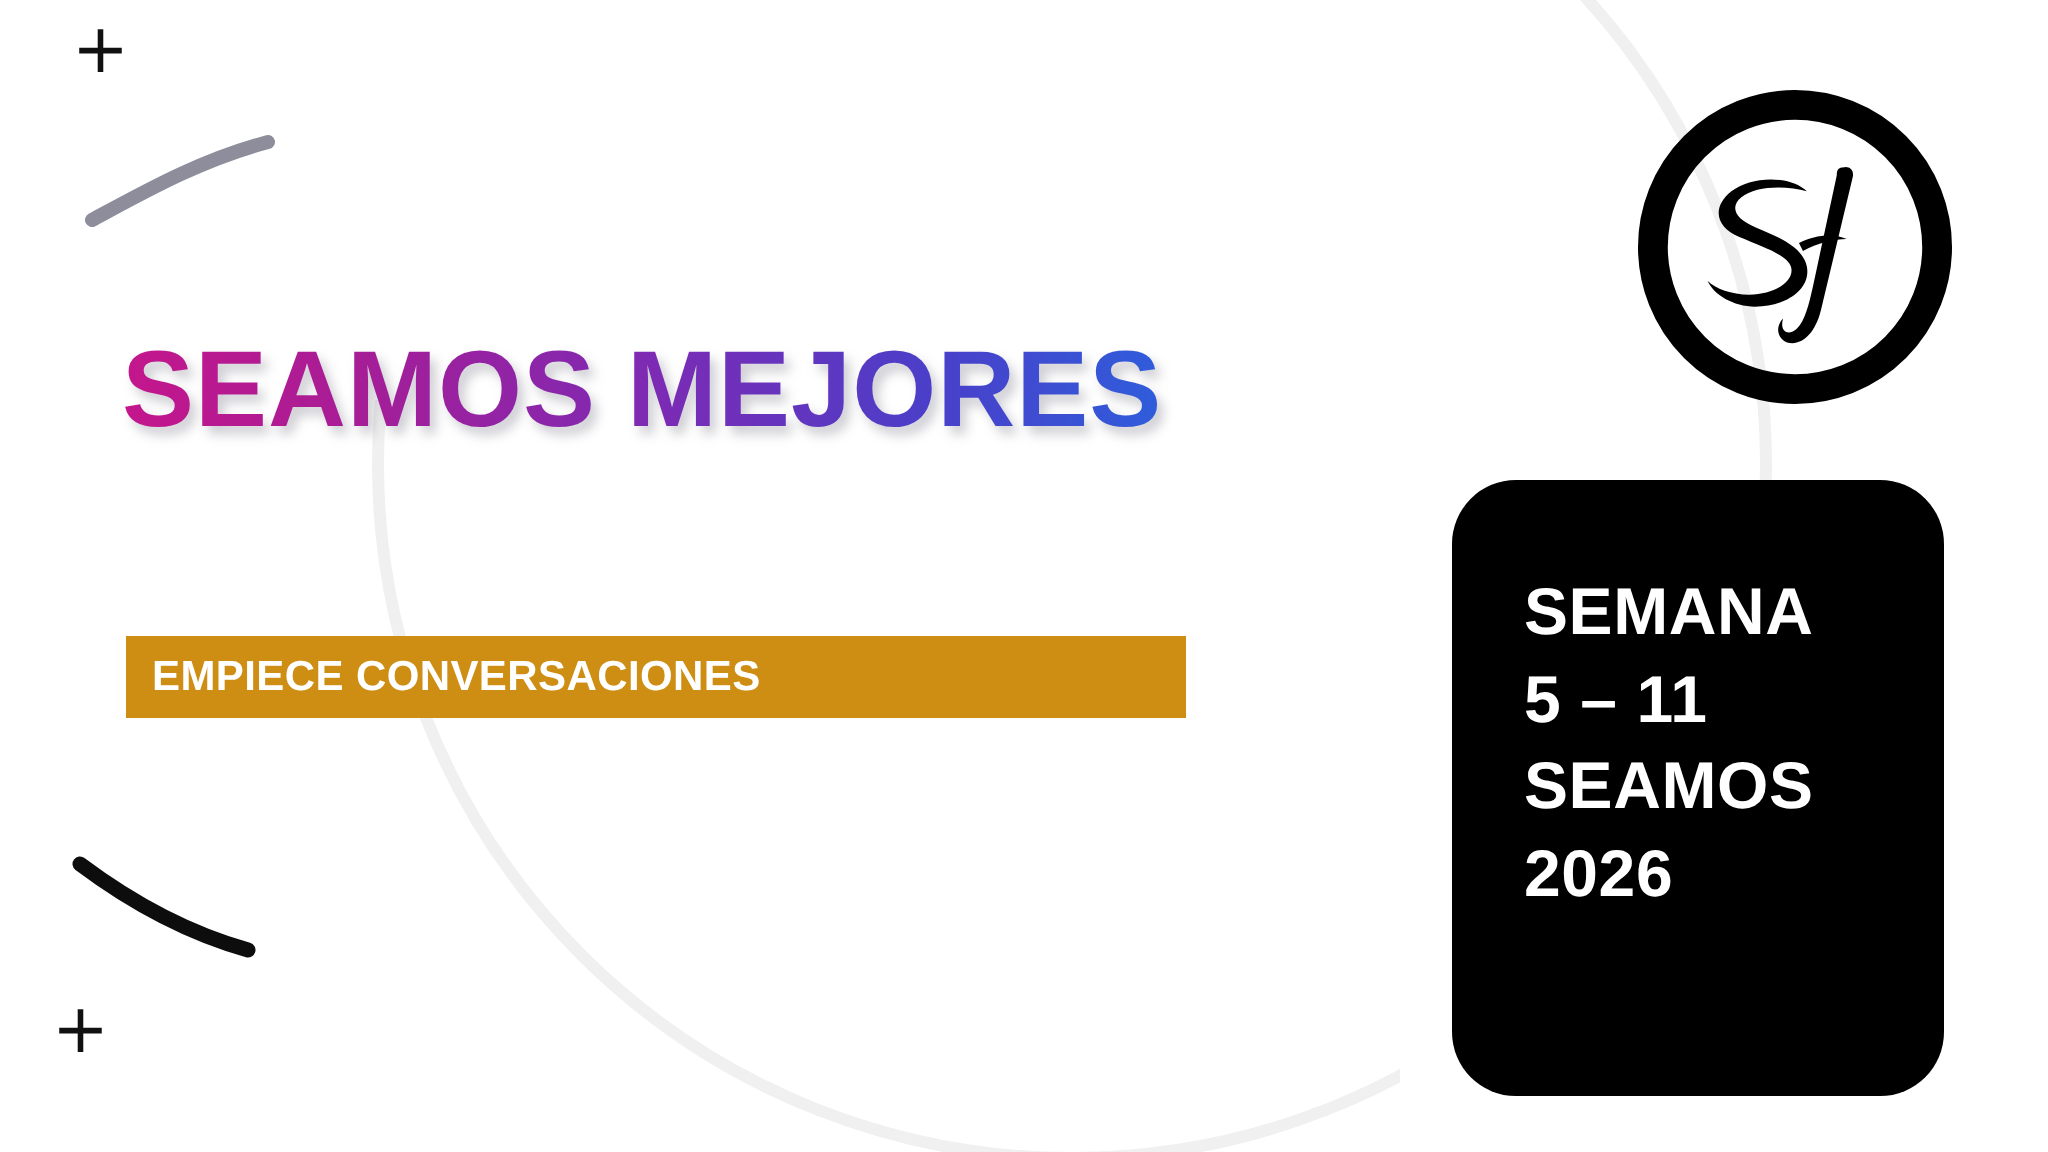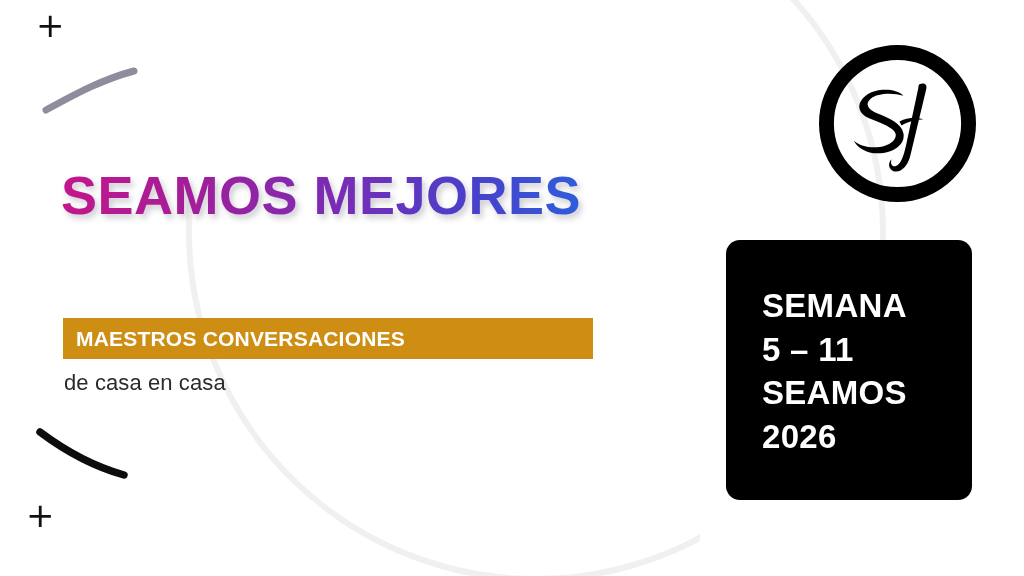--- a/index.html
+++ b/index.html
@@ -138,9 +138,9 @@
     left: 726px;
     top: 240px;
     width: 246px;
-    height: 260px;
+    height: 308px;
     background: #000000;
-    border-radius: 14px;
+    border-radius: 32px;
     box-sizing: border-box;
     padding: 44px 0 0 36px;
   }

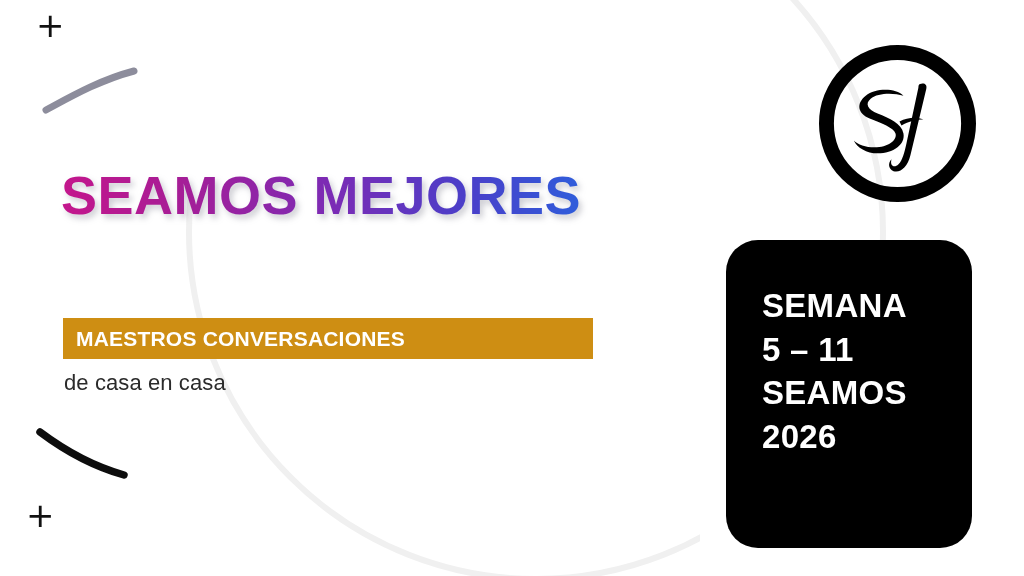--- a/index.html
+++ b/index.html
@@ -181,7 +181,7 @@
   </h1>
 
   <div class="banner">
-    <span class="banner-text">MAESTROS CONVERSACIONES</span>
+    <span class="banner-text">EMPIECE CONVERSACIONES</span>
   </div>
 
   <div class="subtitle">de casa en casa</div>

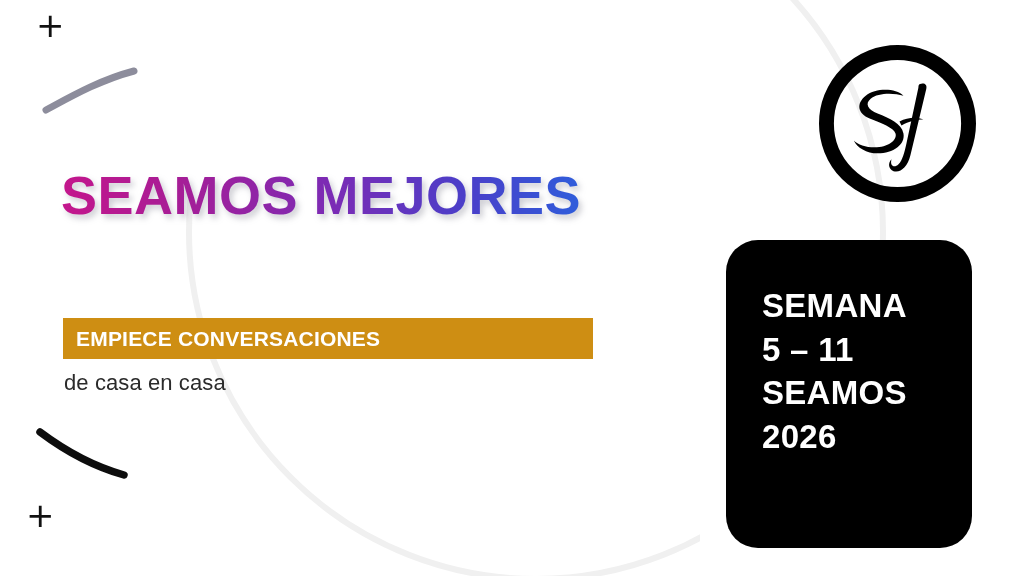--- a/index.html
+++ b/index.html
@@ -184,7 +184,6 @@
     <span class="banner-text">EMPIECE CONVERSACIONES</span>
   </div>
 
-  <div class="subtitle">de casa en casa</div>
 
   <svg class="logo" viewBox="0 0 160 160">
     <circle cx="80" cy="80" r="71.5" fill="none" stroke="#000000" stroke-width="15"></circle>

